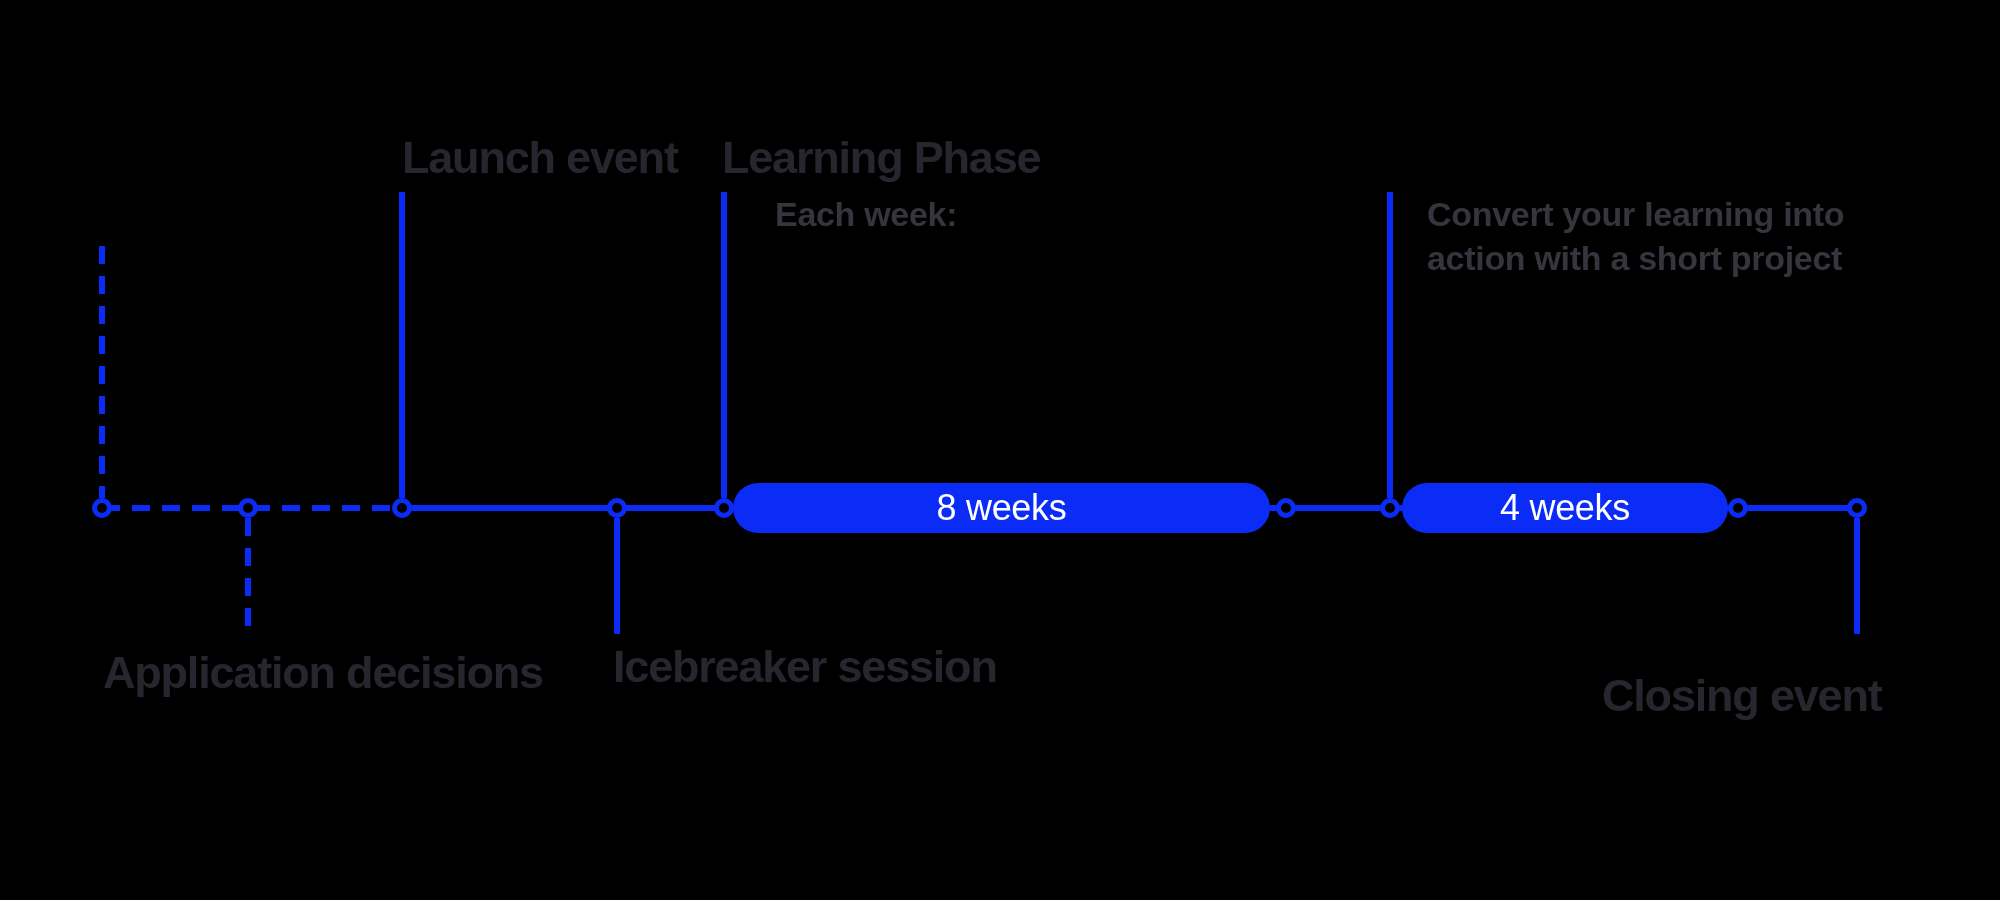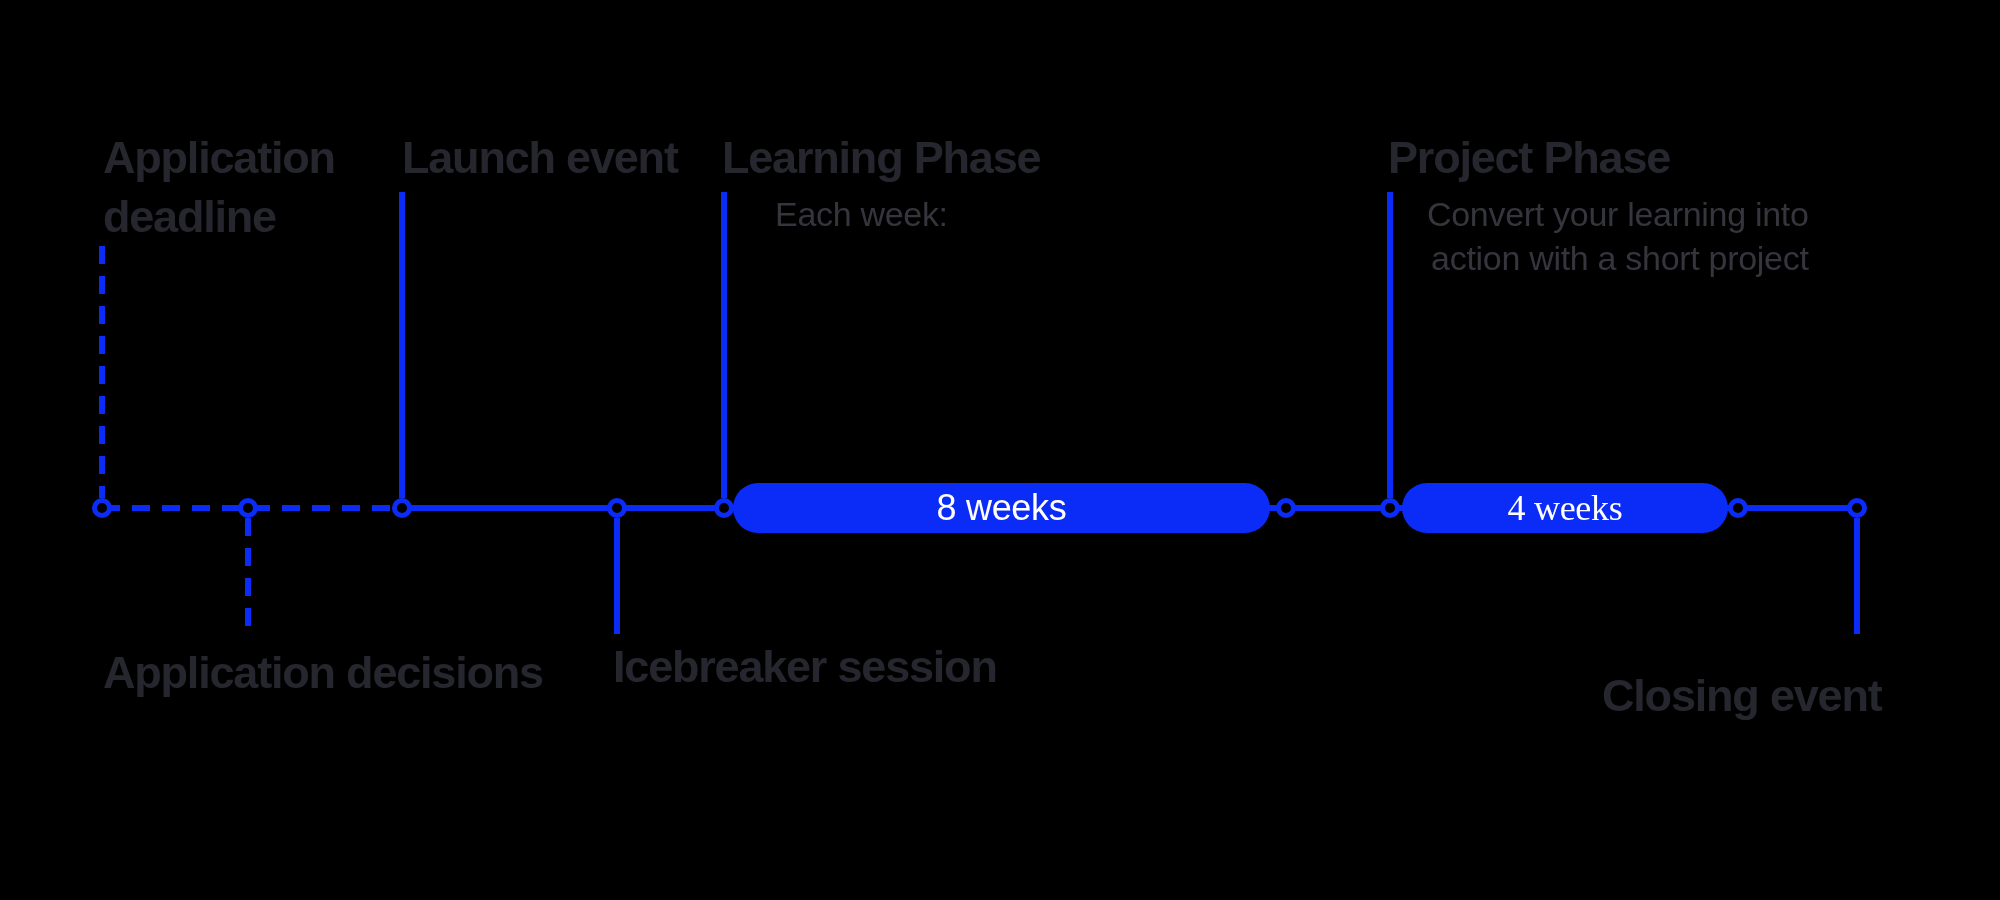--- a/index.html
+++ b/index.html
@@ -118,8 +118,6 @@
   <div class="node" style="left:1728px;"></div>
   <div class="node" style="left:1847px;"></div>
 
-  <div class="title" style="left:103px; top:128px;">Application
-deadline</div>
   <div class="title" style="left:402px; top:128px;">Launch event</div>
   <div class="title" style="left:722px; top:128px;">Learning Phase</div>
   <div class="subtitle" style="left:775px; top:192px;">Each week:</div>

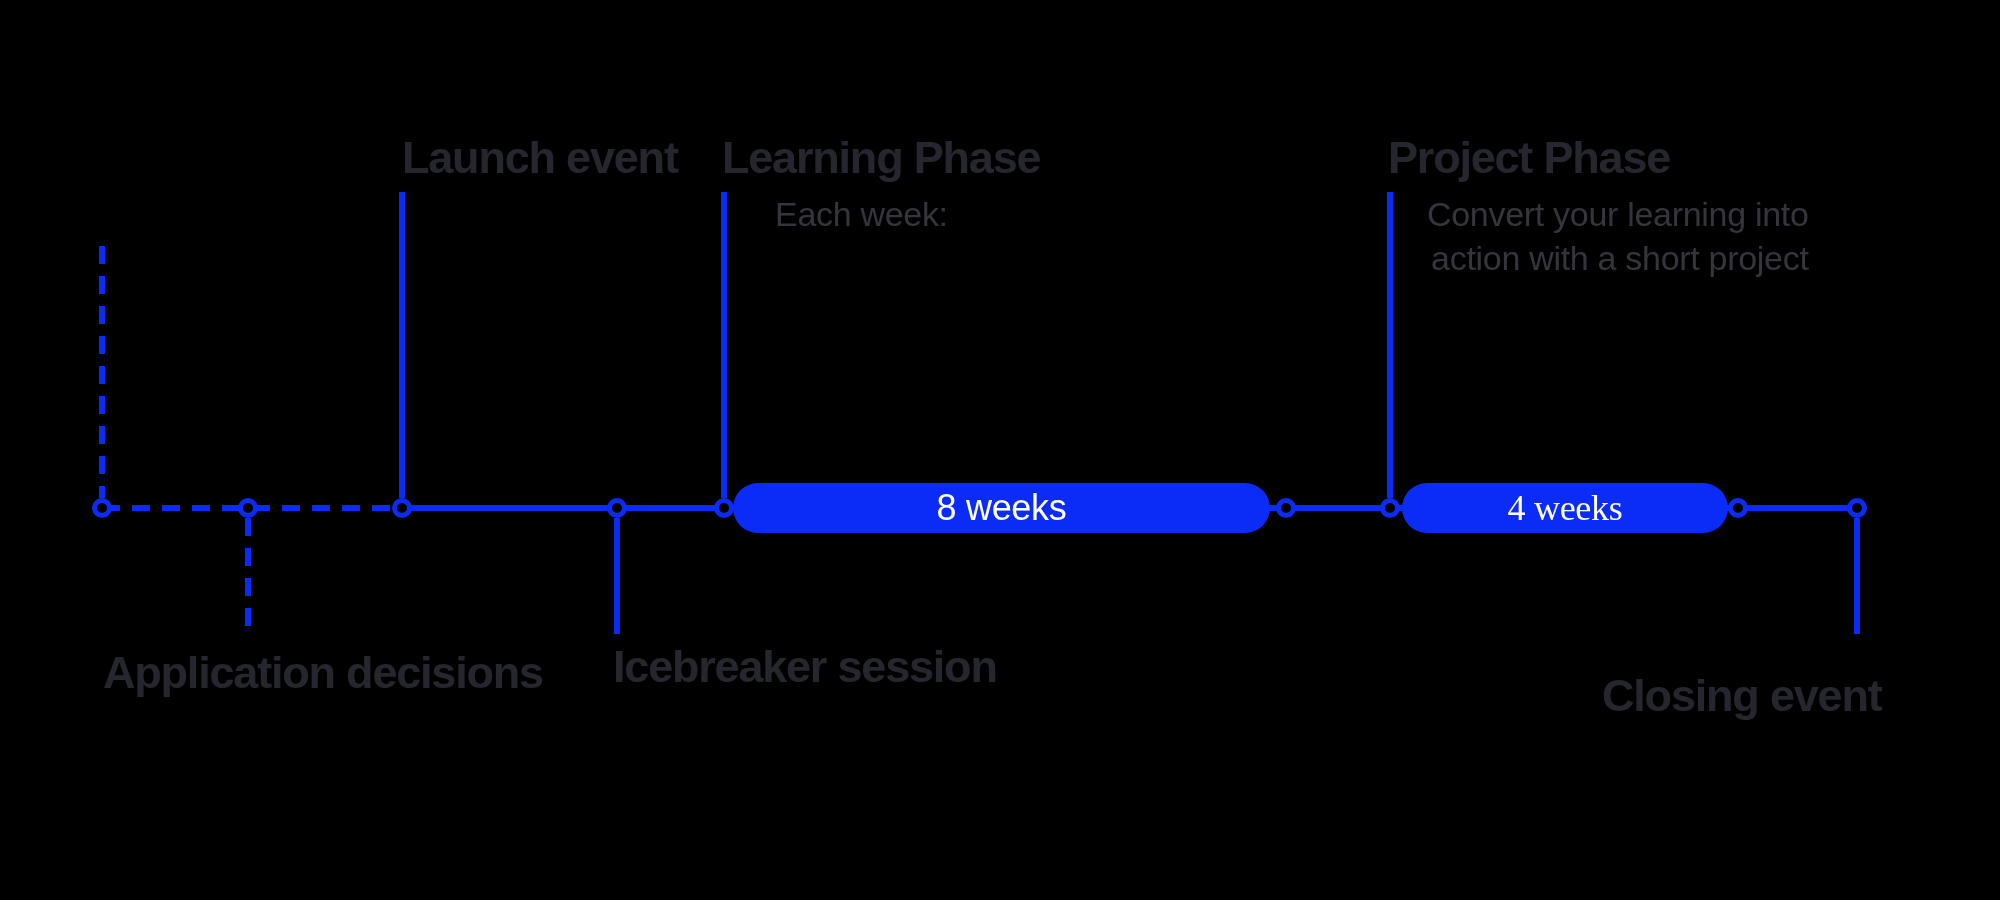--- a/index.html
+++ b/index.html
@@ -121,7 +121,6 @@
   <div class="title" style="left:402px; top:128px;">Launch event</div>
   <div class="title" style="left:722px; top:128px;">Learning Phase</div>
   <div class="subtitle" style="left:775px; top:192px;">Each week:</div>
-  <div class="title" style="left:1388px; top:128px;">Project Phase</div>
   <div class="subtitle" style="left:1427px; top:192px;">Convert your learning into
 action with a short project</div>
 

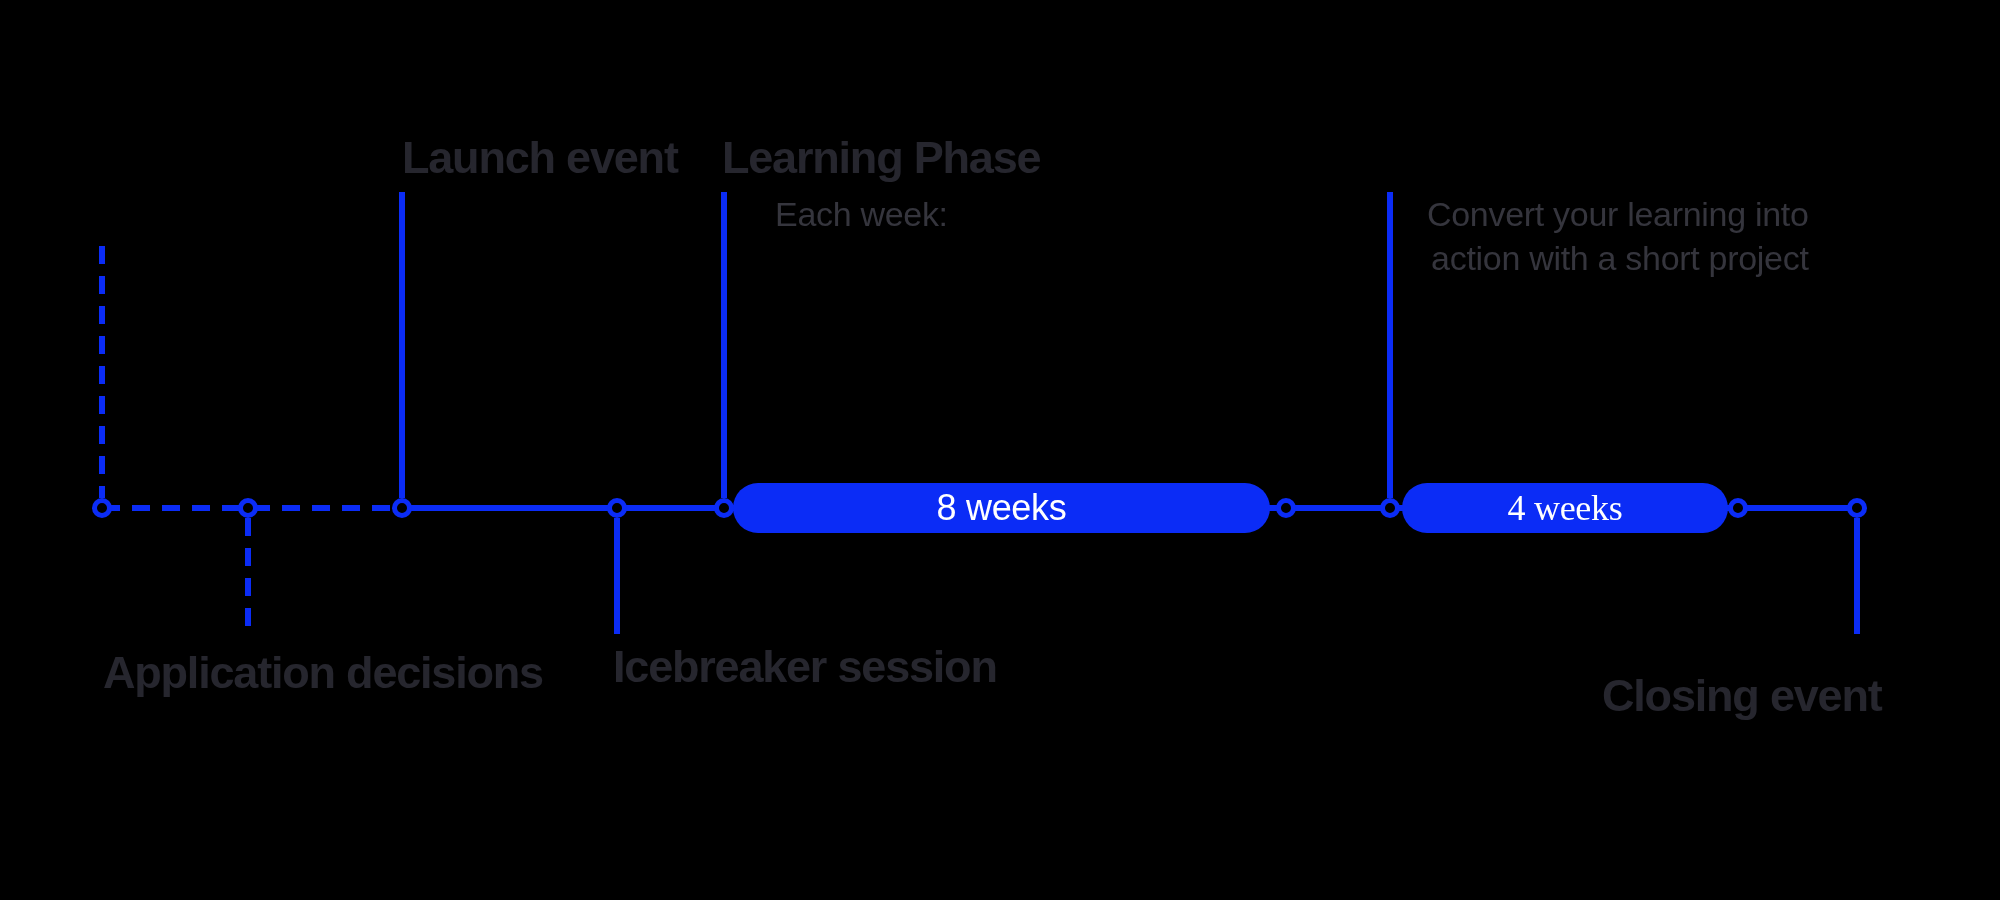--- a/index.html
+++ b/index.html
@@ -28,13 +28,12 @@
   }
   .subtitle {
     position: absolute;
-    font-weight: 400;
+    font-weight: 700;
     font-size: 34px;
     line-height: 44px;
     letter-spacing: -0.3px;
     color: #35353D;
     white-space: pre-line;
-    text-align: right;
   }
 
   

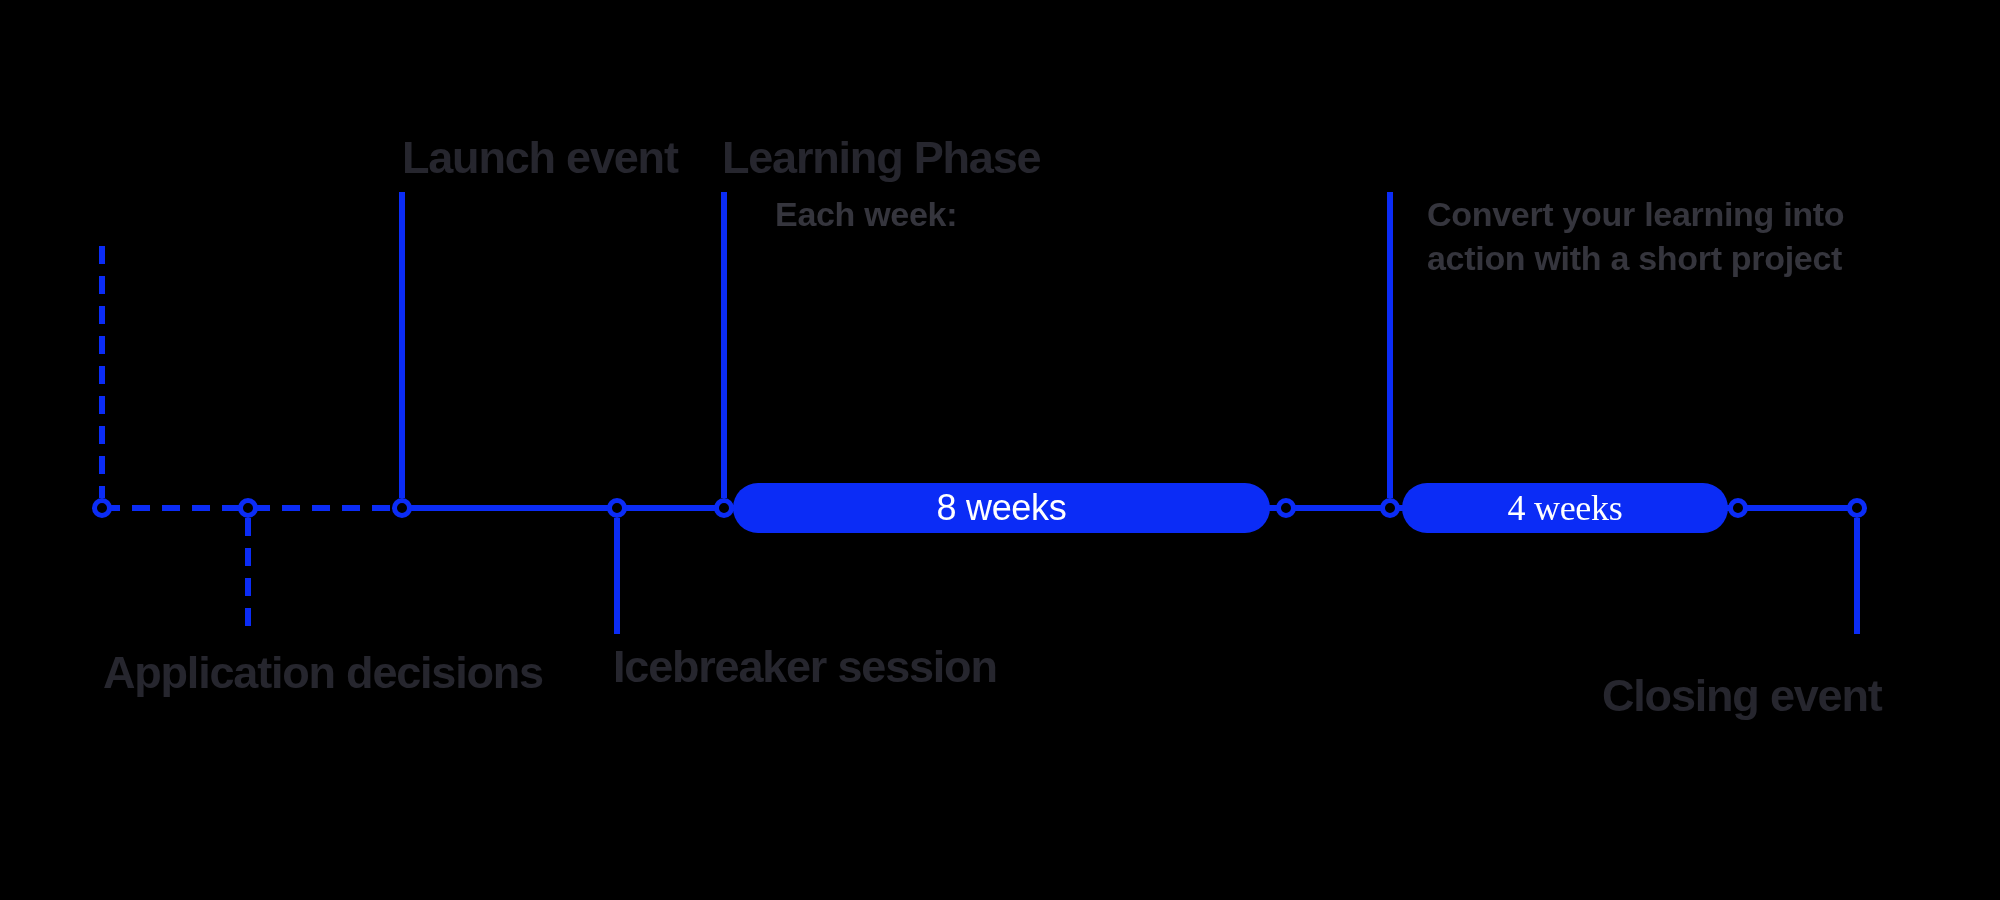--- a/index.html
+++ b/index.html
@@ -105,7 +105,7 @@
   <div class="vline-solid" style="left:1854px; top:518px; height:116px;"></div>
 
   <div class="pill" style="left:733px; width:537px;">8 weeks</div>
-  <div class="pill" style="left:1402px; width:326px;font-family:Liberation Serif, serif;">4 weeks</div>
+  <div class="pill" style="left:1402px; width:326px;">4 weeks</div>
 
   <div class="node" style="left:92px;"></div>
   <div class="node" style="left:238px;"></div>

